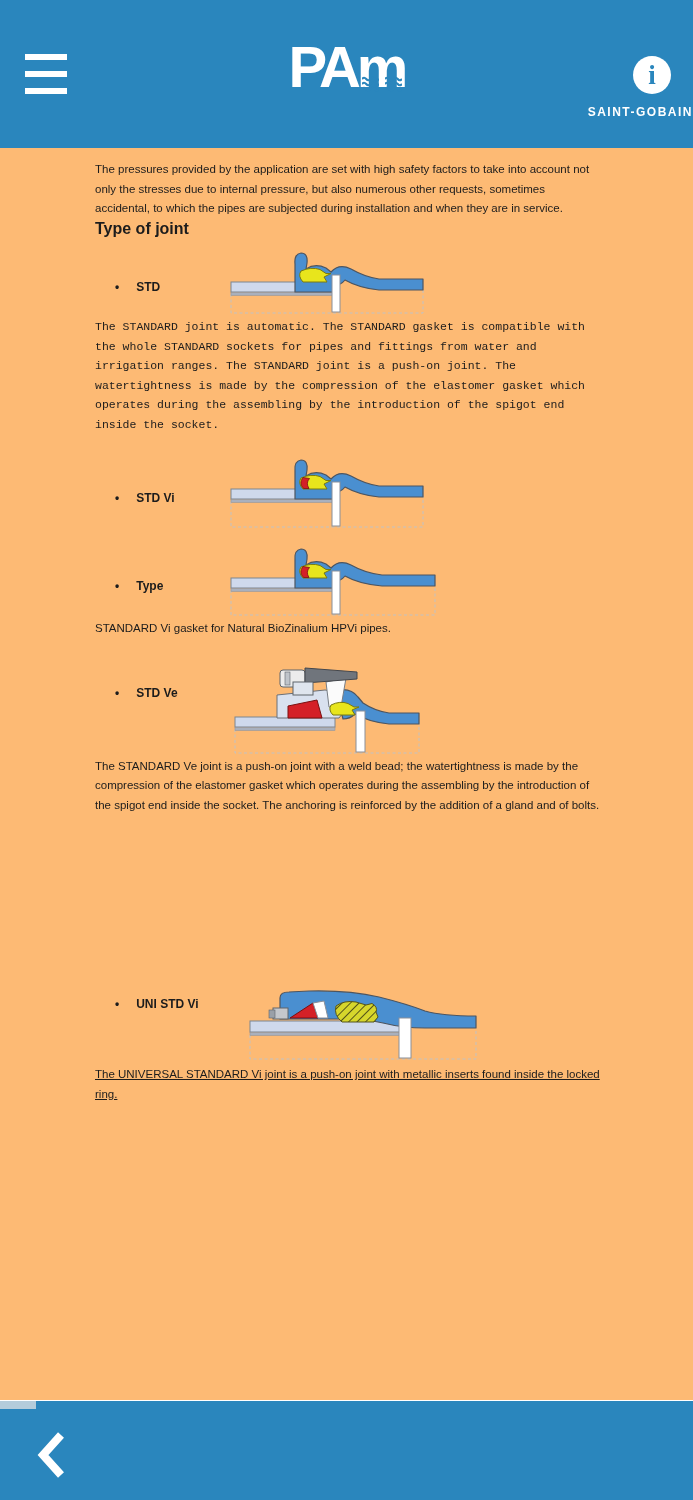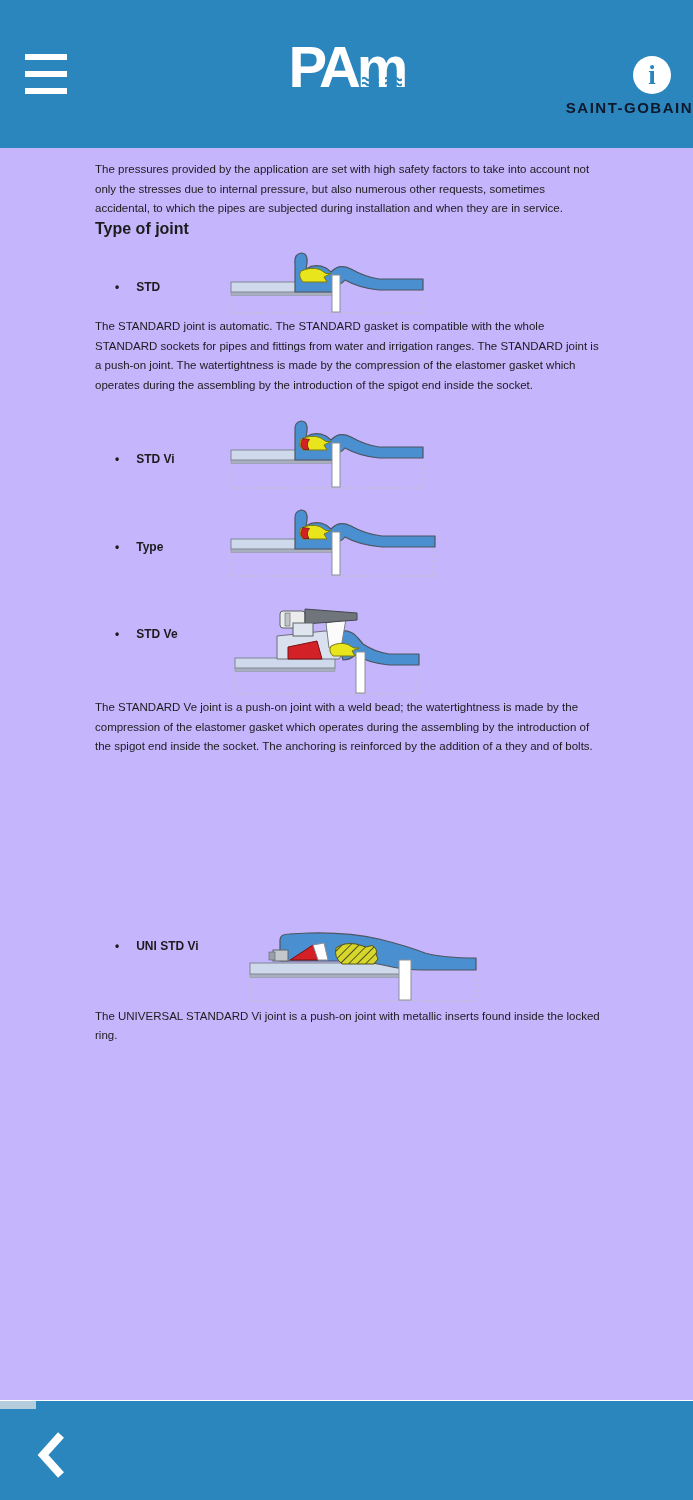--- a/index.html
+++ b/index.html
@@ -35,8 +35,8 @@
   .logo-waves { position:absolute; bottom:4px; right:2px; display:flex; gap:6px; }
   .logo-waves svg { display:block; }
   .logo-sub {
-    color:#0f172a; font-size:15px; font-weight:700;
-    letter-spacing:1.5px; margin-top:3px; align-self:flex-end;
+    color:#ffffff; font-size:12px; font-weight:700;
+    letter-spacing:1.5px; margin-top:9px; align-self:flex-end;
   }
   .info-btn {
     position:absolute; right:22px; top:56px; width:38px; height:38px;

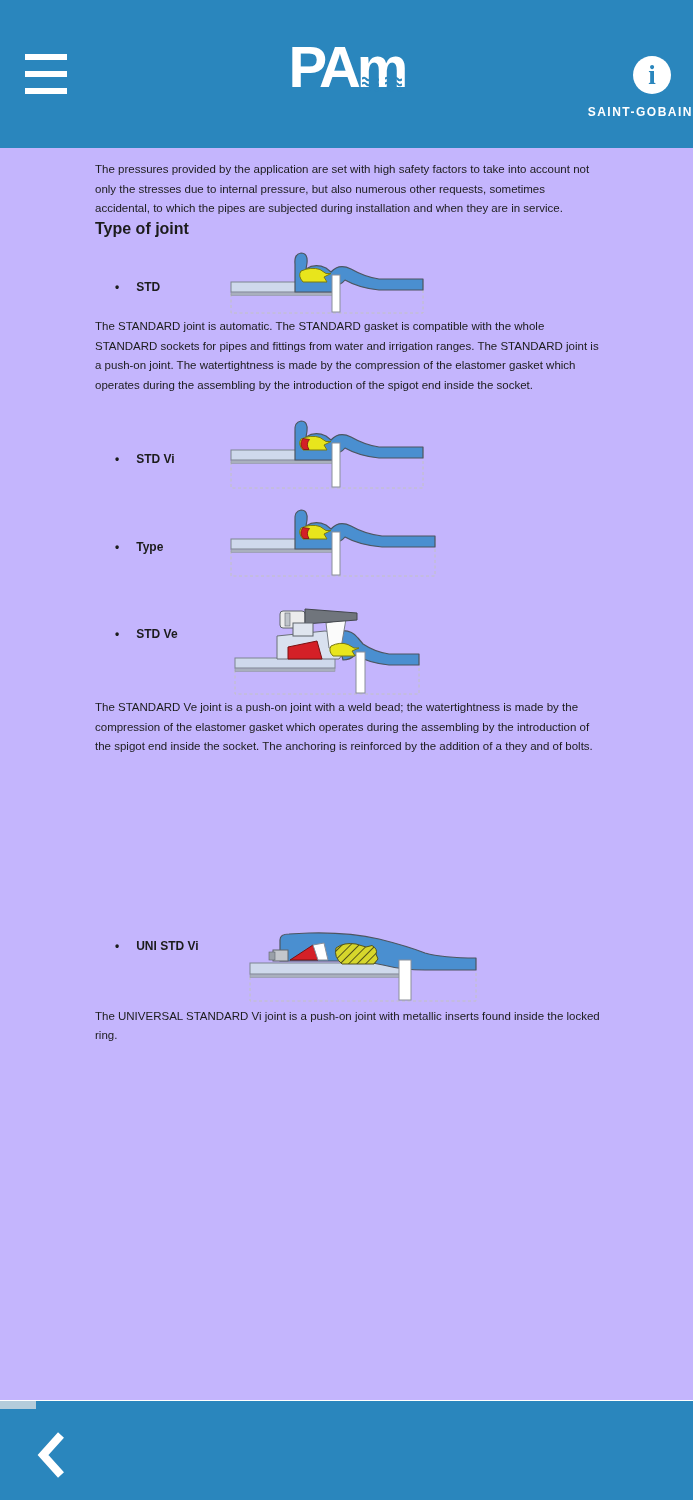--- a/index.html
+++ b/index.html
@@ -48,7 +48,7 @@
   
   .doc {
     position:absolute; top:148px; left:0; width:693px; height:1252px;
-    background:#c4b5fd; padding:12px 92px 0 95px;
+    background:#fdba74; padding:12px 92px 0 95px;
     font-size:11.5px; line-height:19.5px; color:#1c1c1c;
   }
   .doc p { margin:0; }

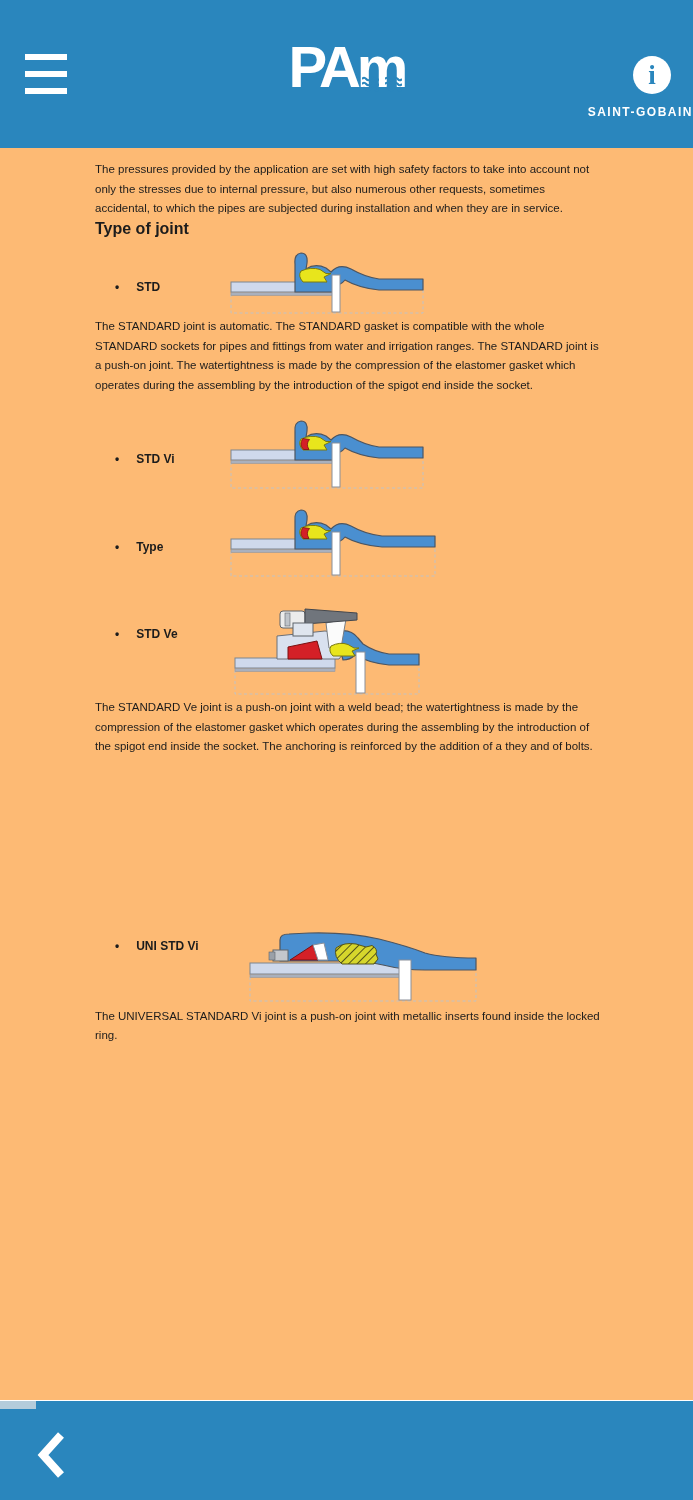--- a/index.html
+++ b/index.html
@@ -67,7 +67,7 @@
   .row-hpvi   { margin-top:16px; }  .row-hpvi   .joint-label { padding-top:30px; }
   .row-stdve  { margin-top:26px; }  .row-stdve  .joint-label { padding-top:19px; }
   .row-uni    { margin-top:0;    }  .row-uni    .joint-label { padding-top:8px; width:132px; flex-basis:132px; }
-  .desc-std   { margin-top:27px; }
+  .desc-std   { margin-top:27px;font-family:Liberation Mono, monospace; }
   .desc-stdvi { margin-top:27px; }
   .desc-hpvi  { margin-top:21px; }
   .desc-stdve { margin-top:19px; }

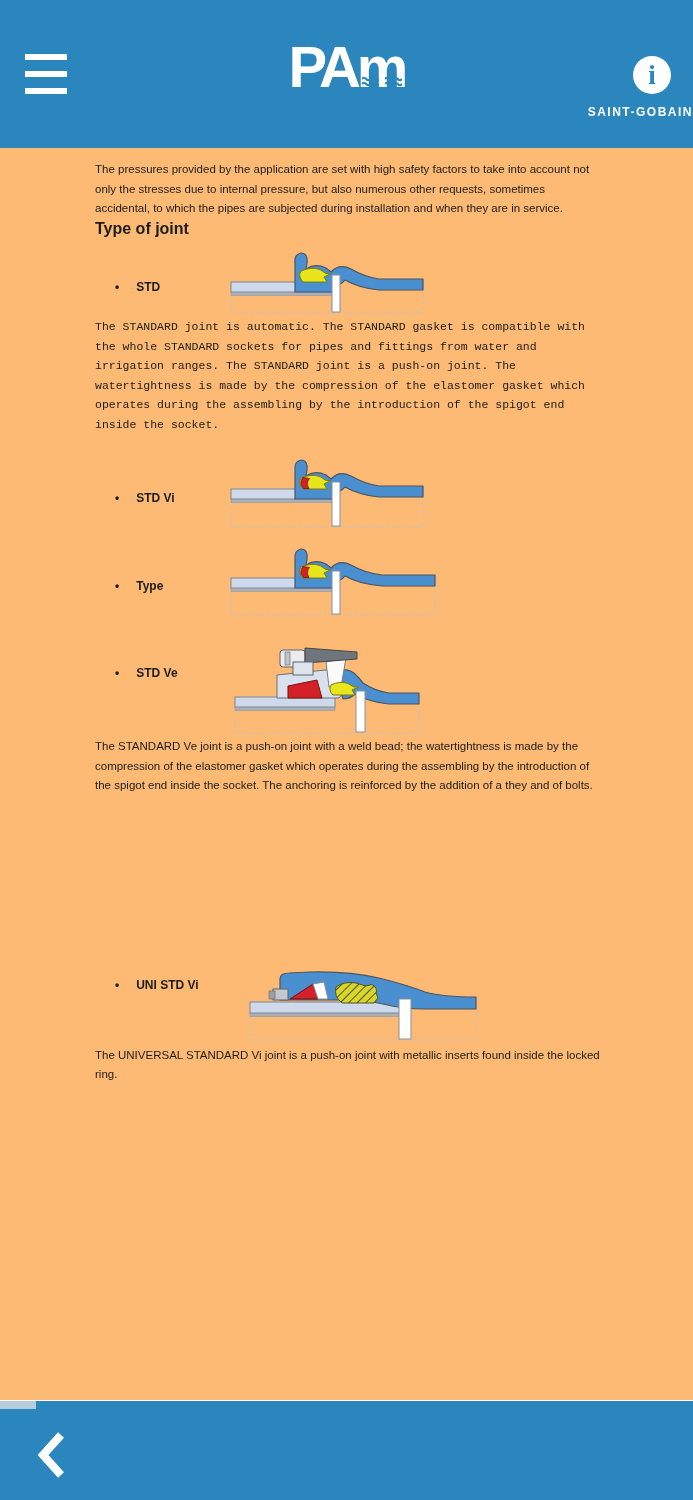--- a/index.html
+++ b/index.html
@@ -182,6 +182,7 @@
       </svg>
     </span>
   </div>
+  <p class="desc-hpvi">STANDARD Vi gasket for Natural BioZinalium HPVi pipes.</p>
 
   <div class="joint-row row-stdve">
     <span class="joint-label">

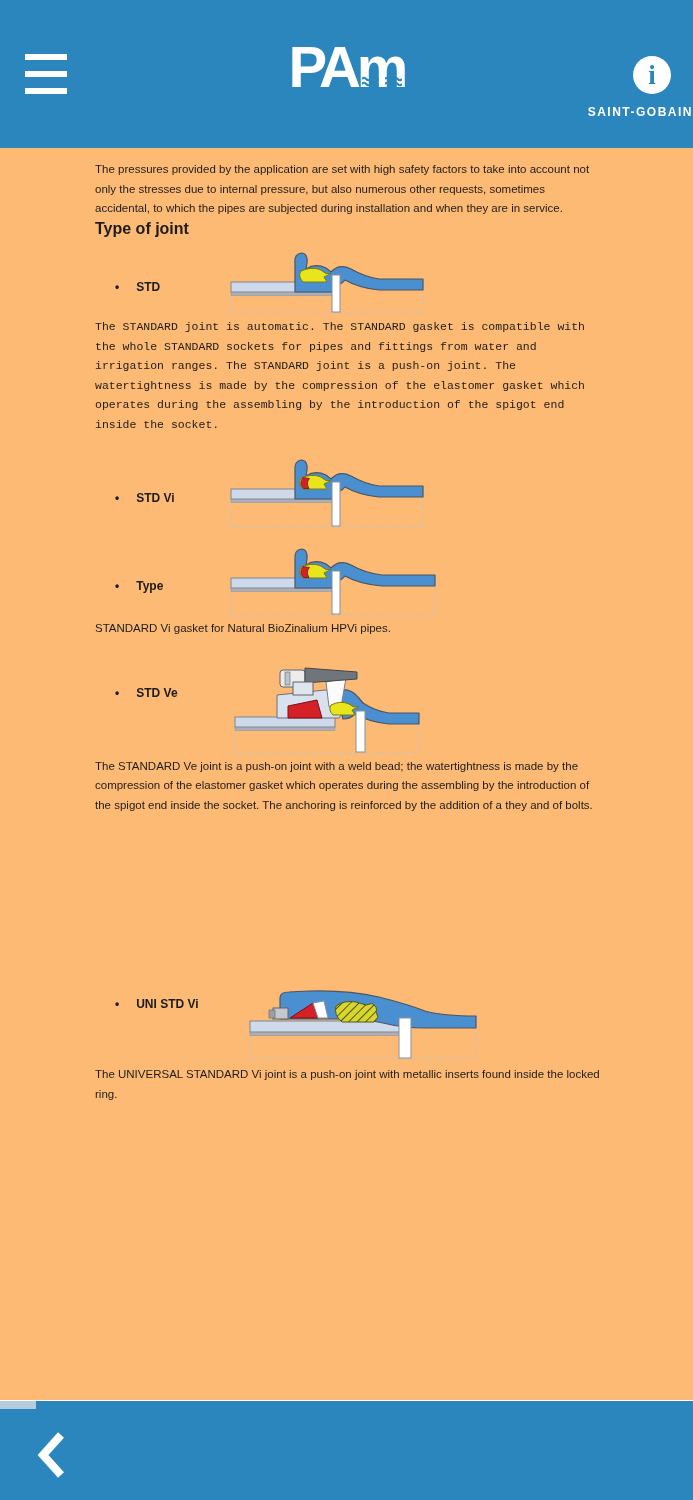--- a/index.html
+++ b/index.html
@@ -213,7 +213,7 @@
       </svg>
     </span>
   </div>
-  <p class="desc-stdve">The STANDARD Ve joint is a push-on joint with a weld bead; the watertightness is made by the compression of the elastomer gasket which operates during the assembling by the introduction of the spigot end inside the socket. The anchoring is reinforced by the addition of a they and of bolts.</p>
+  <p class="desc-stdve">The STANDARD Ve joint is a push-on joint with a weld bead; the watertightness is made by the compression of the elastomer gasket which operates during the assembling by the introduction of the spigot end inside the socket. The anchoring is reinforced by the addition of a gland and of bolts.</p>
 
   <div class="big-gap"></div>
 

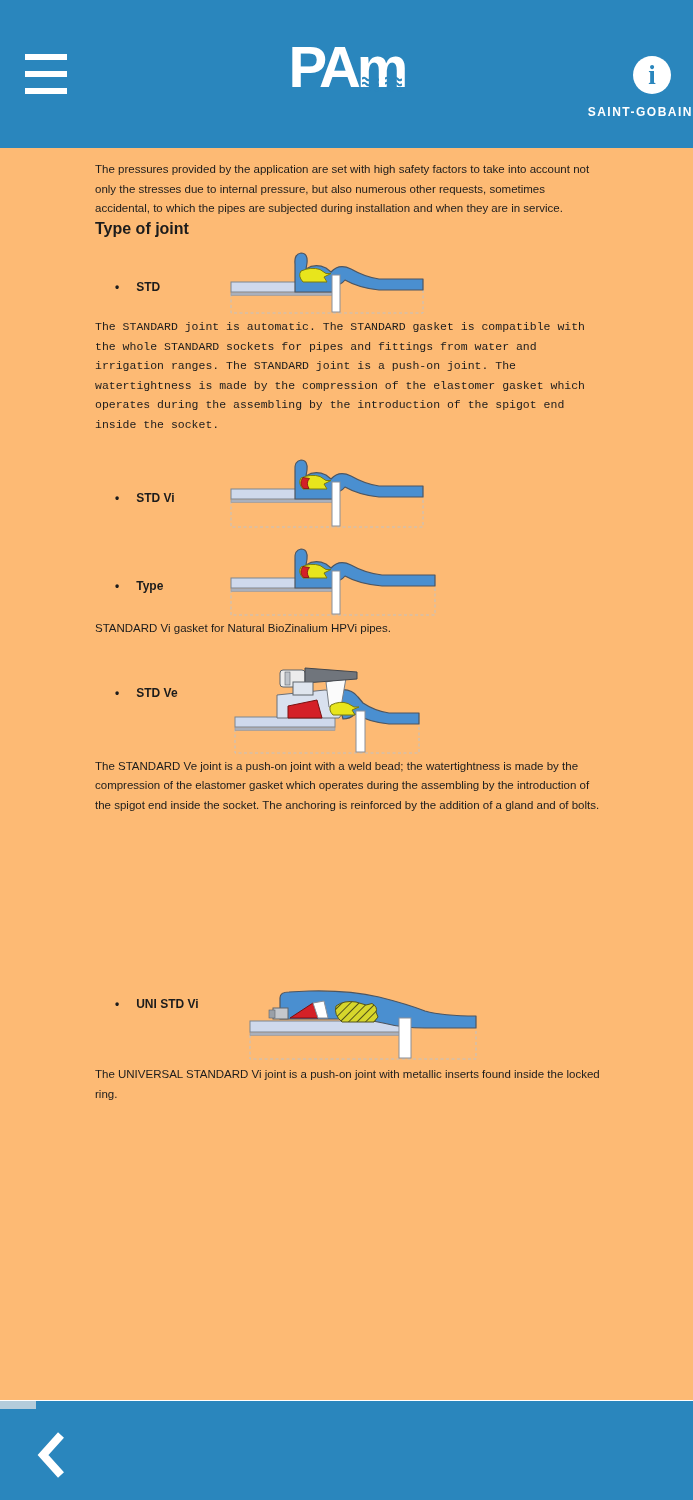--- a/index.html
+++ b/index.html
@@ -71,7 +71,7 @@
   .desc-stdvi { margin-top:27px; }
   .desc-hpvi  { margin-top:21px; }
   .desc-stdve { margin-top:19px; }
-  .desc-uni   { margin-top:23px; }
+  .desc-uni   { margin-top:23px;text-decoration:underline; }
   .big-gap { height:172px; }
   
   .app-footer {

